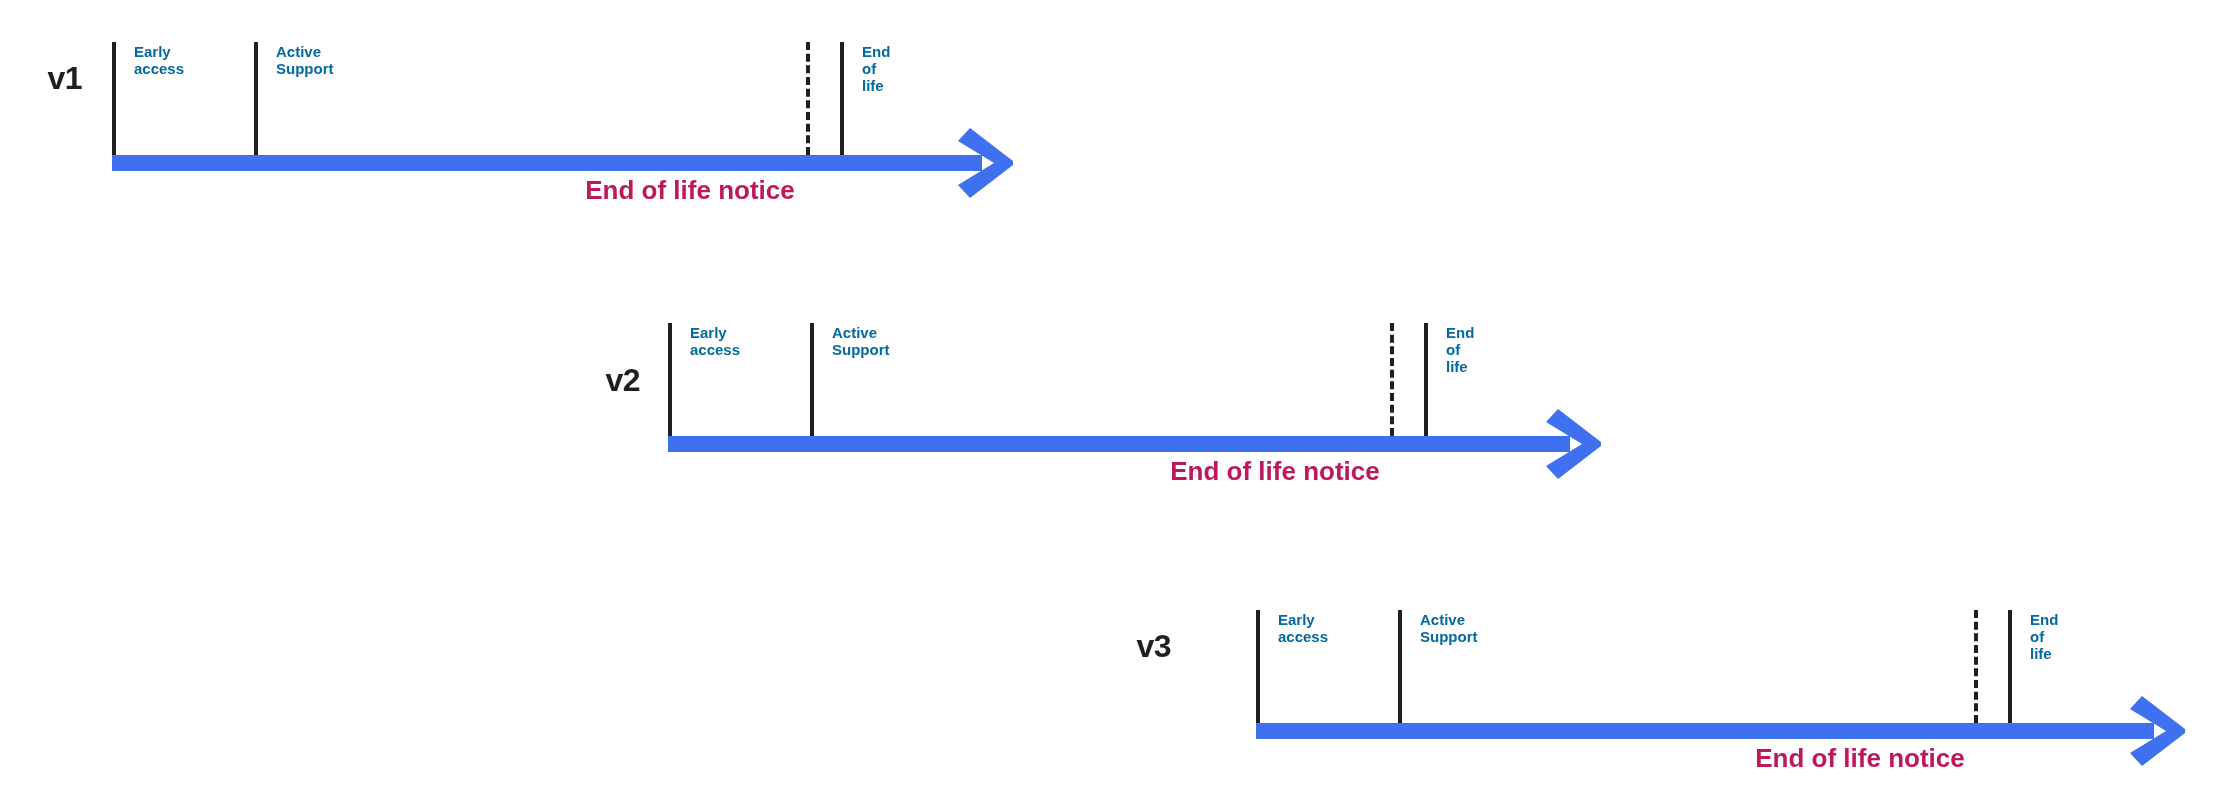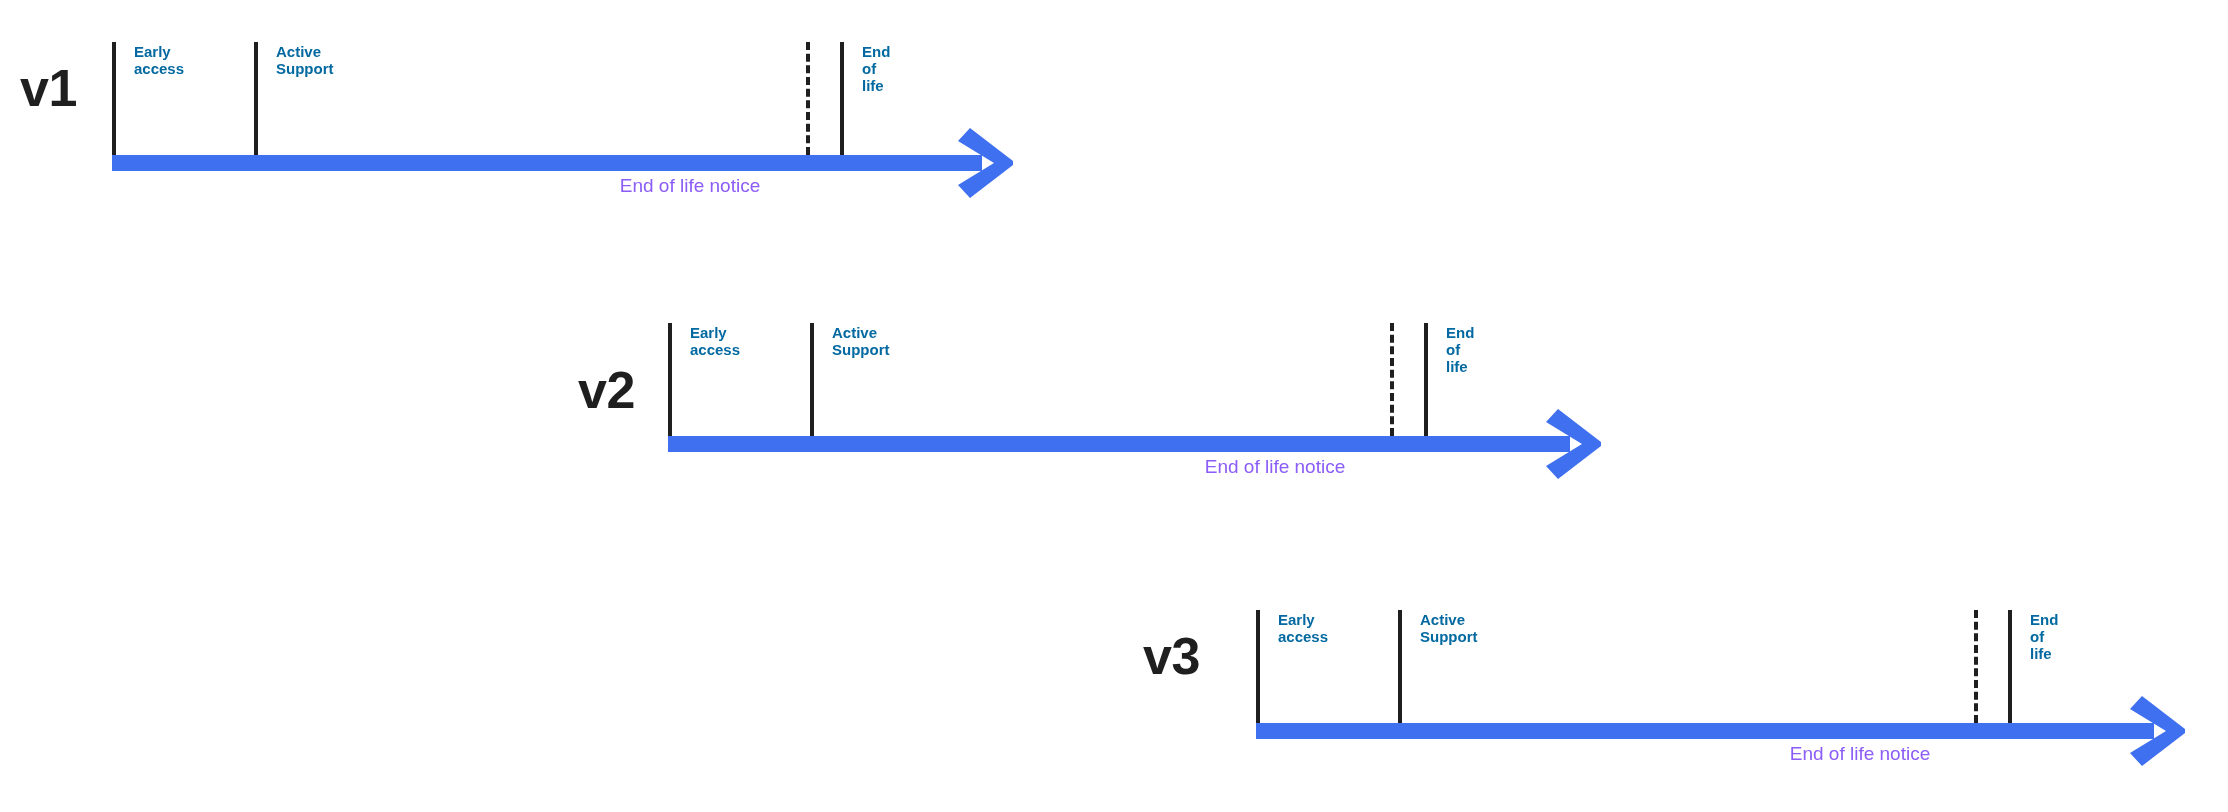--- a/index.html
+++ b/index.html
@@ -31,12 +31,13 @@
   
   .version-label {
     position: absolute;
-    font-size: 52px;
+    font-size: 32px;
     font-weight: 700;
     color: #1f1f1f;
     letter-spacing: -0.5px;
     line-height: 1;
     white-space: nowrap;
+    text-align: right;
   }
 
   

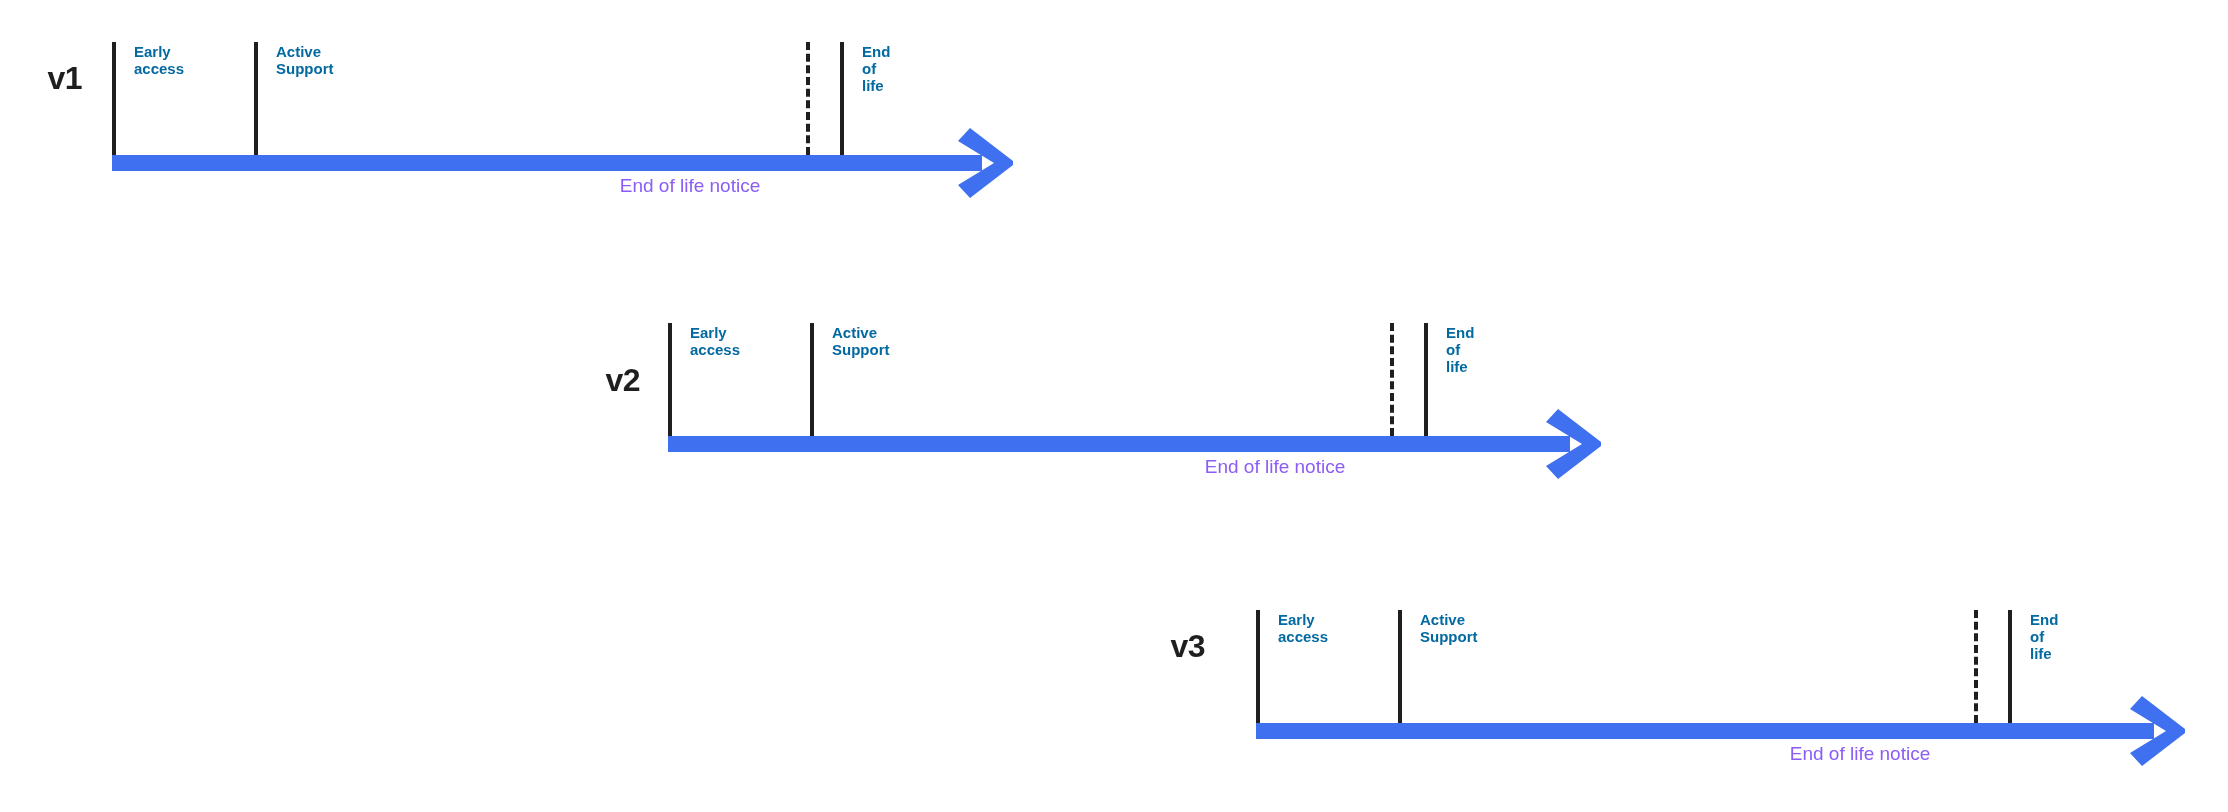--- a/index.html
+++ b/index.html
@@ -77,9 +77,9 @@
   
   .notice-label {
     position: absolute;
-    font-size: 19px;
-    font-weight: 400;
-    color: #8b5cf6;
+    font-size: 26px;
+    font-weight: 700;
+    color: #be185d;
     white-space: nowrap;
     text-align: center;
   }

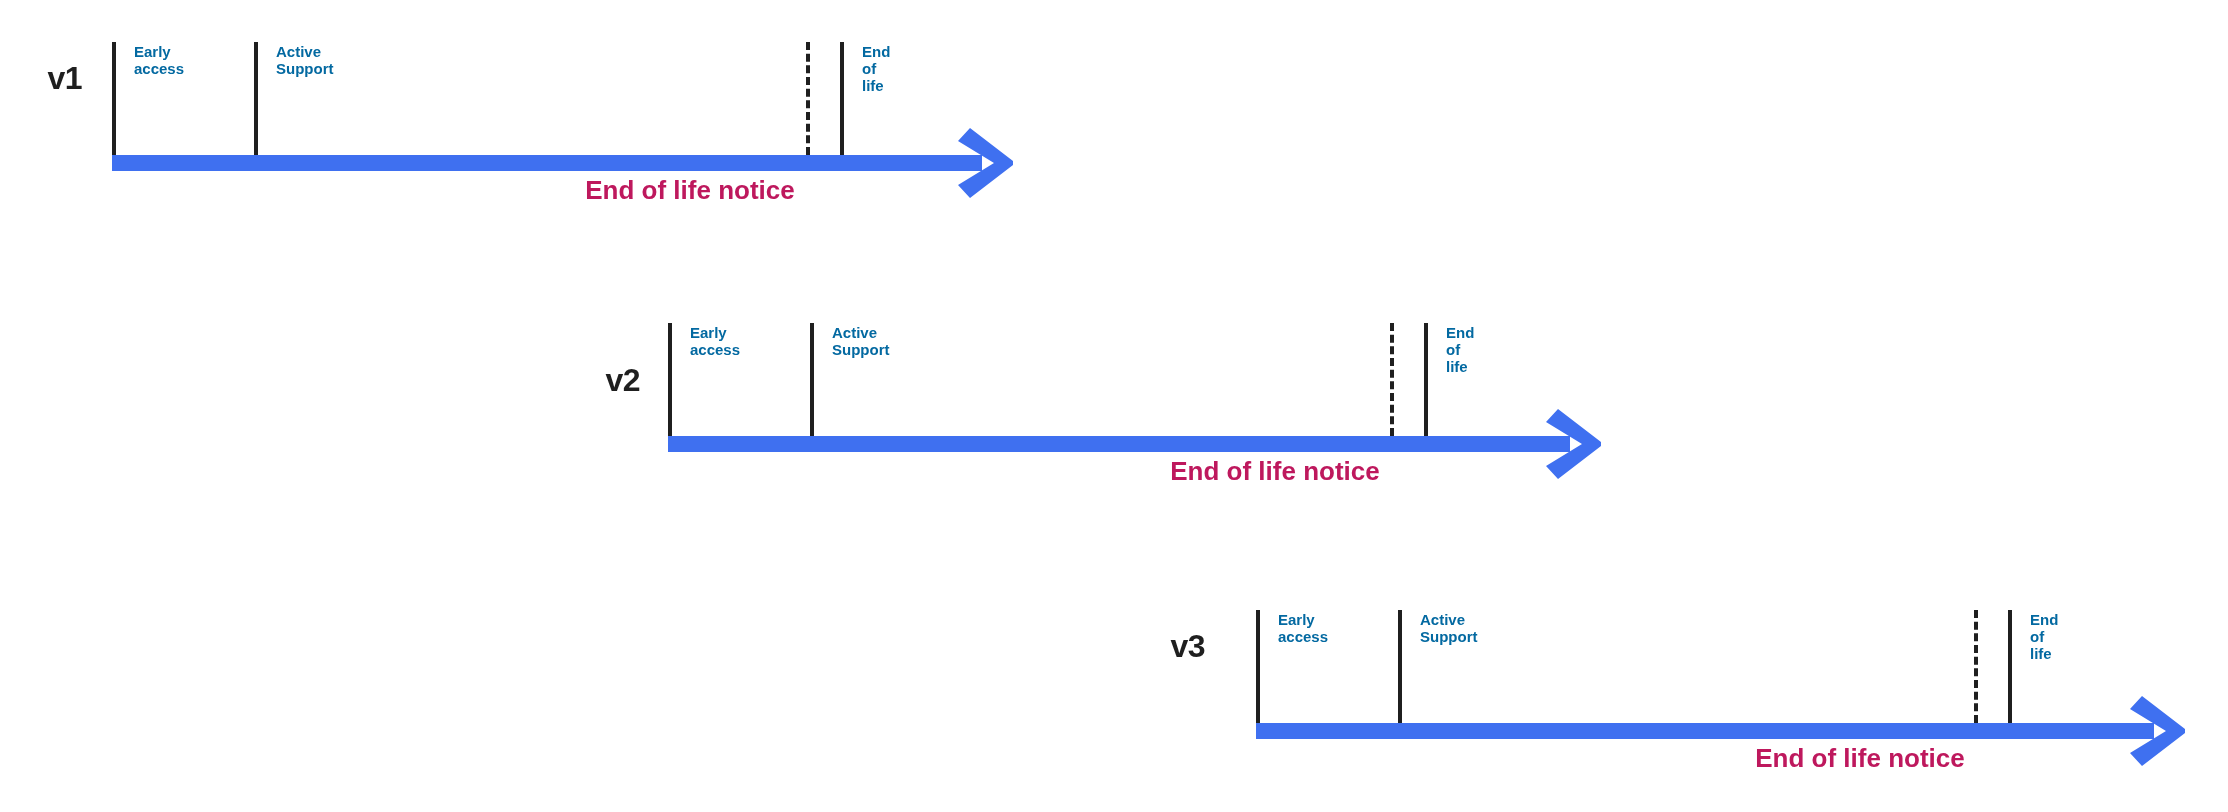--- a/index.html
+++ b/index.html
@@ -135,7 +135,7 @@
 
   <div class="timeline-row">
 
-    <div class="version-label" style="left:1143px; top:630px; width:62px;">v3</div>
+    <div class="version-label" style="left:1109px; top:630px; width:62px;">v3</div>
 
     <div class="tick" style="left:1256px; top:610px; height:113px;"></div>
     <div class="tick" style="left:1398px; top:610px; height:113px;"></div>

